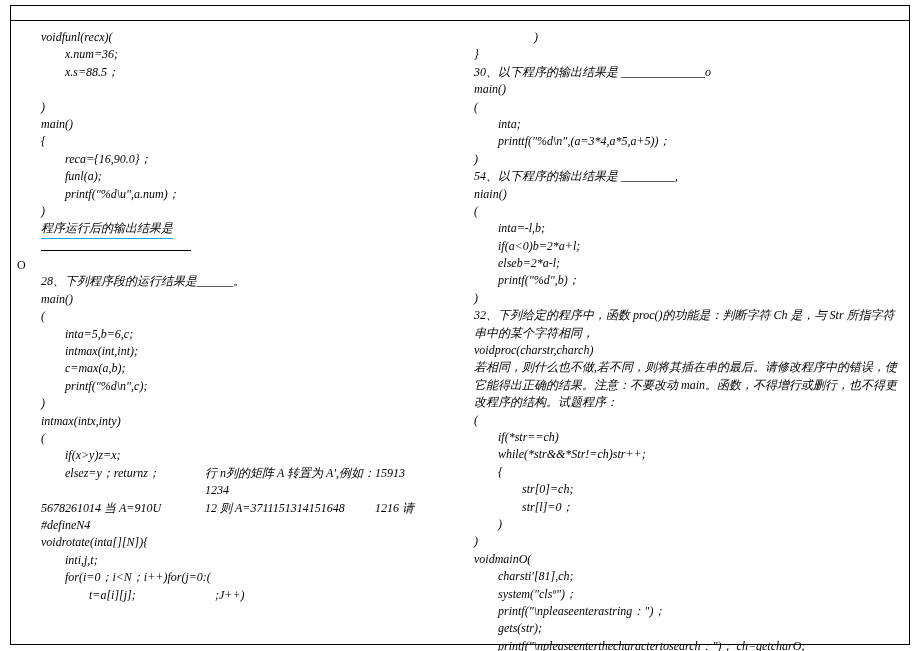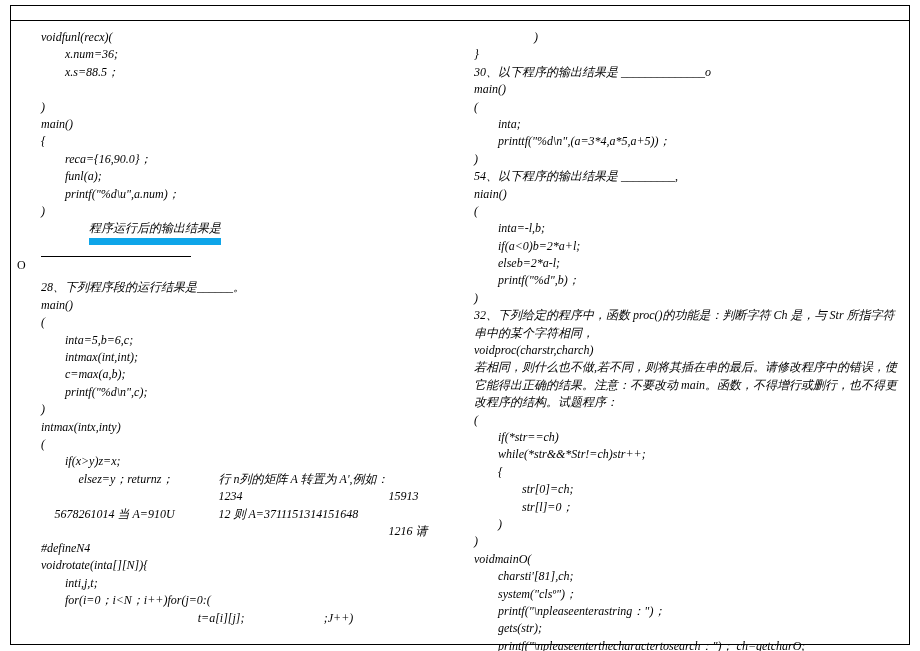--- a/index.html
+++ b/index.html
@@ -40,9 +40,8 @@
     vertical-align: baseline;
   }
   .underline-label {
-    border-bottom: 7px solid #0ea5e9;
+    border-bottom: 1px solid #0ea5e9;
     display: inline-block;
-    margin-left: 48px;
   }
   .O-marker {
     position: absolute;

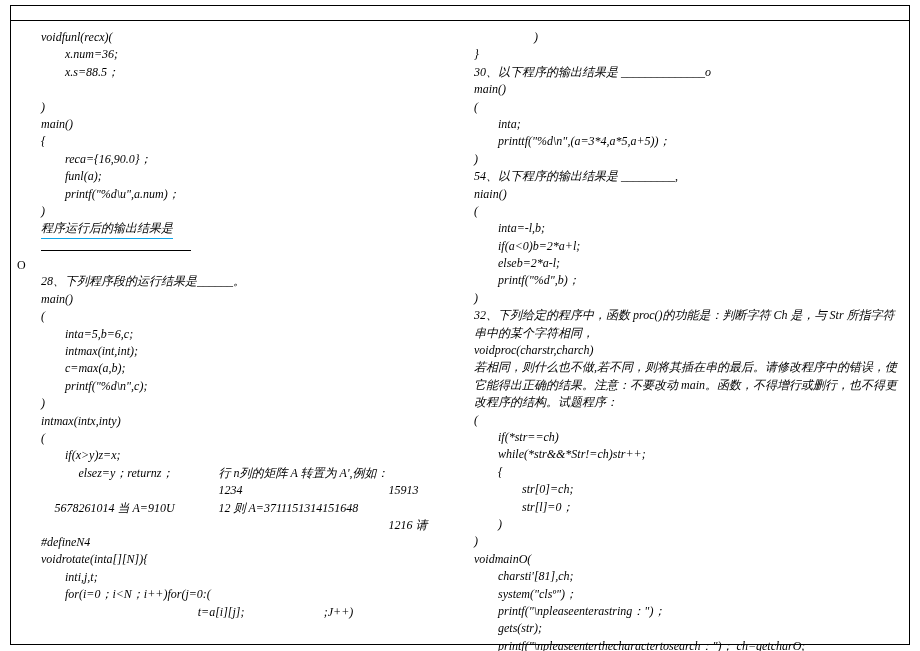--- a/index.html
+++ b/index.html
@@ -52,7 +52,6 @@
   .row-line {
     display: flex;
     line-height: 1.45;
-    justify-content: center;
   }
   .row-line .c1 { width: 190px; padding-left:50px;}
   .row-line .c2 { width: 170px; }

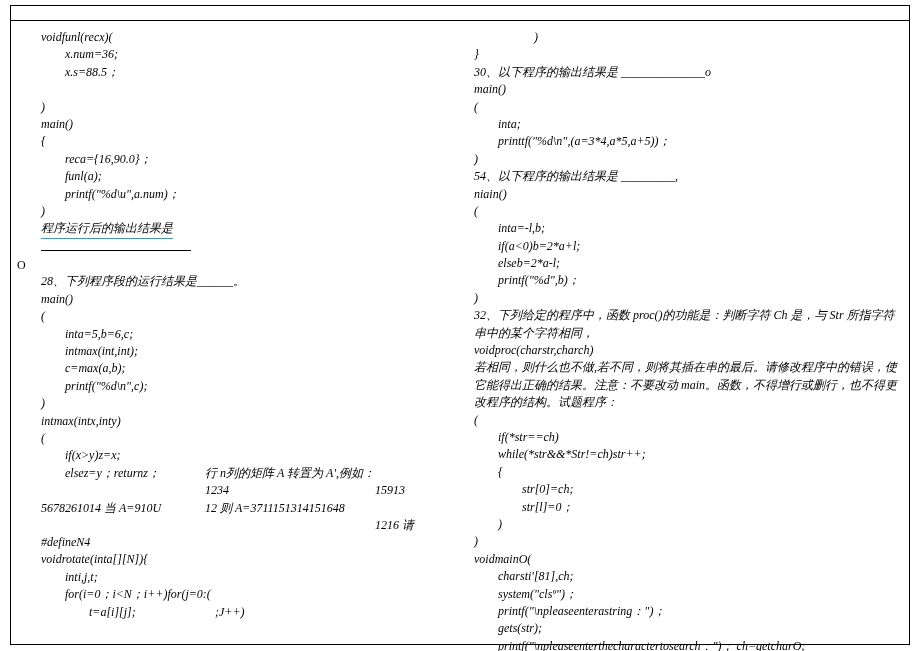--- a/index.html
+++ b/index.html
@@ -55,7 +55,7 @@
   }
   .row-line .c1 { width: 190px; padding-left:50px;}
   .row-line .c2 { width: 170px; }
-  .row-line .c3 { width: 60px; margin-top: 17px; }
+  .row-line .c3 { width: 60px; }
 </style>
 </head>
 <body>

